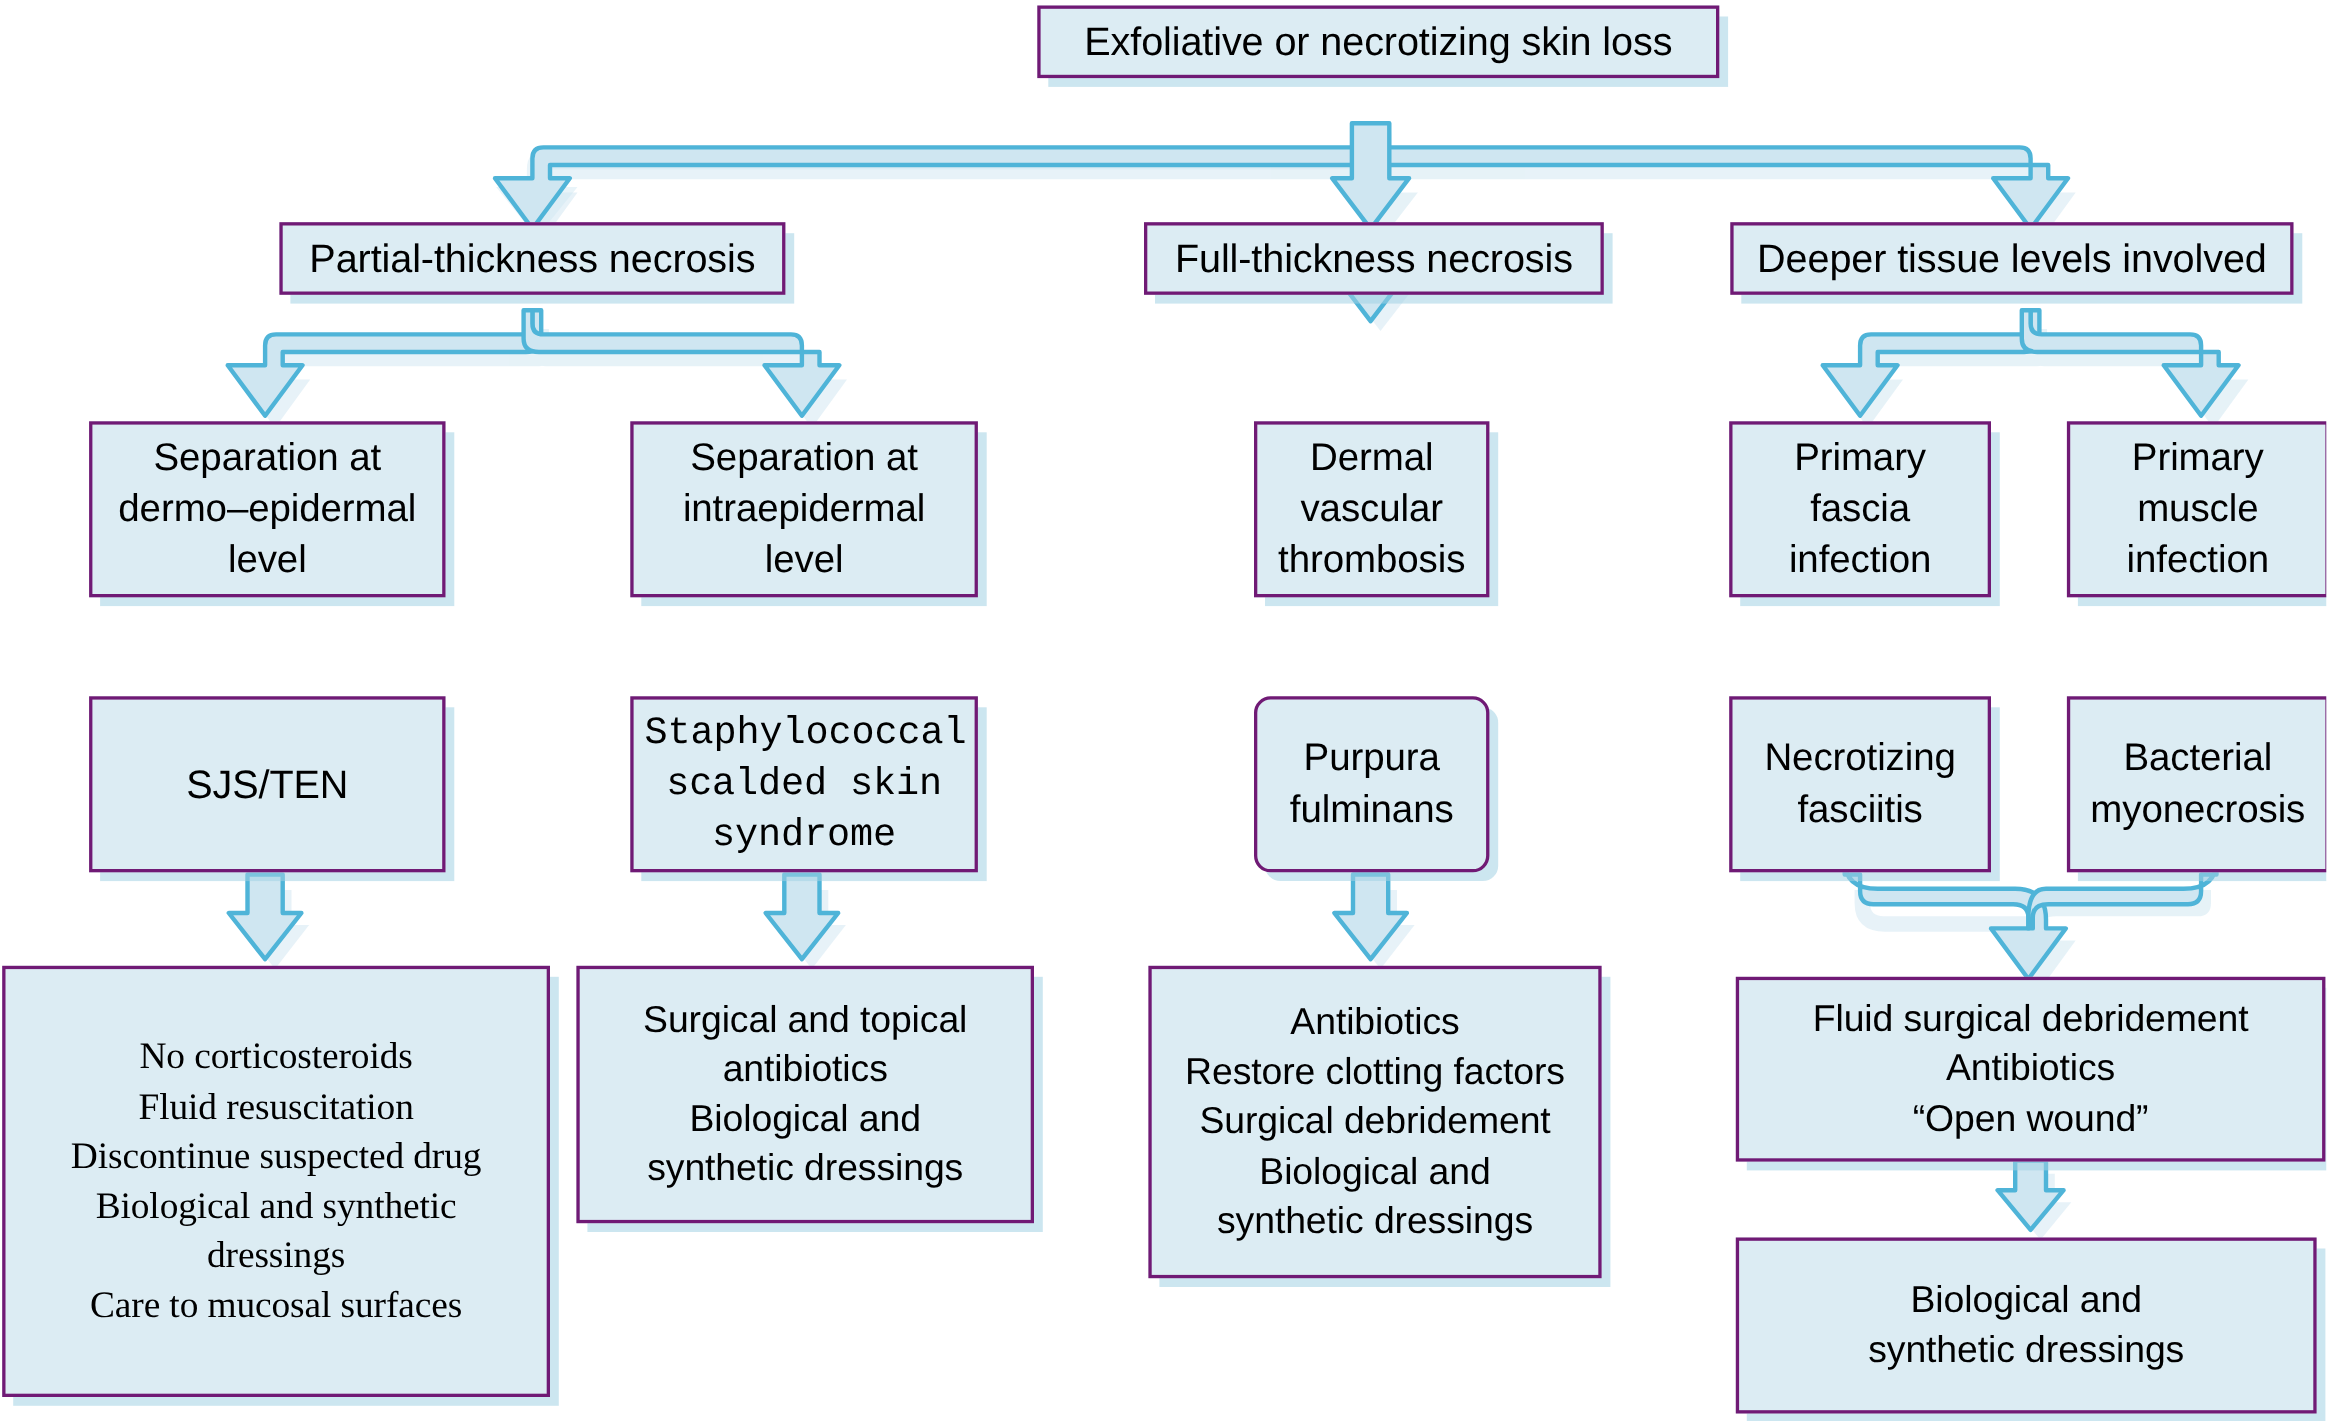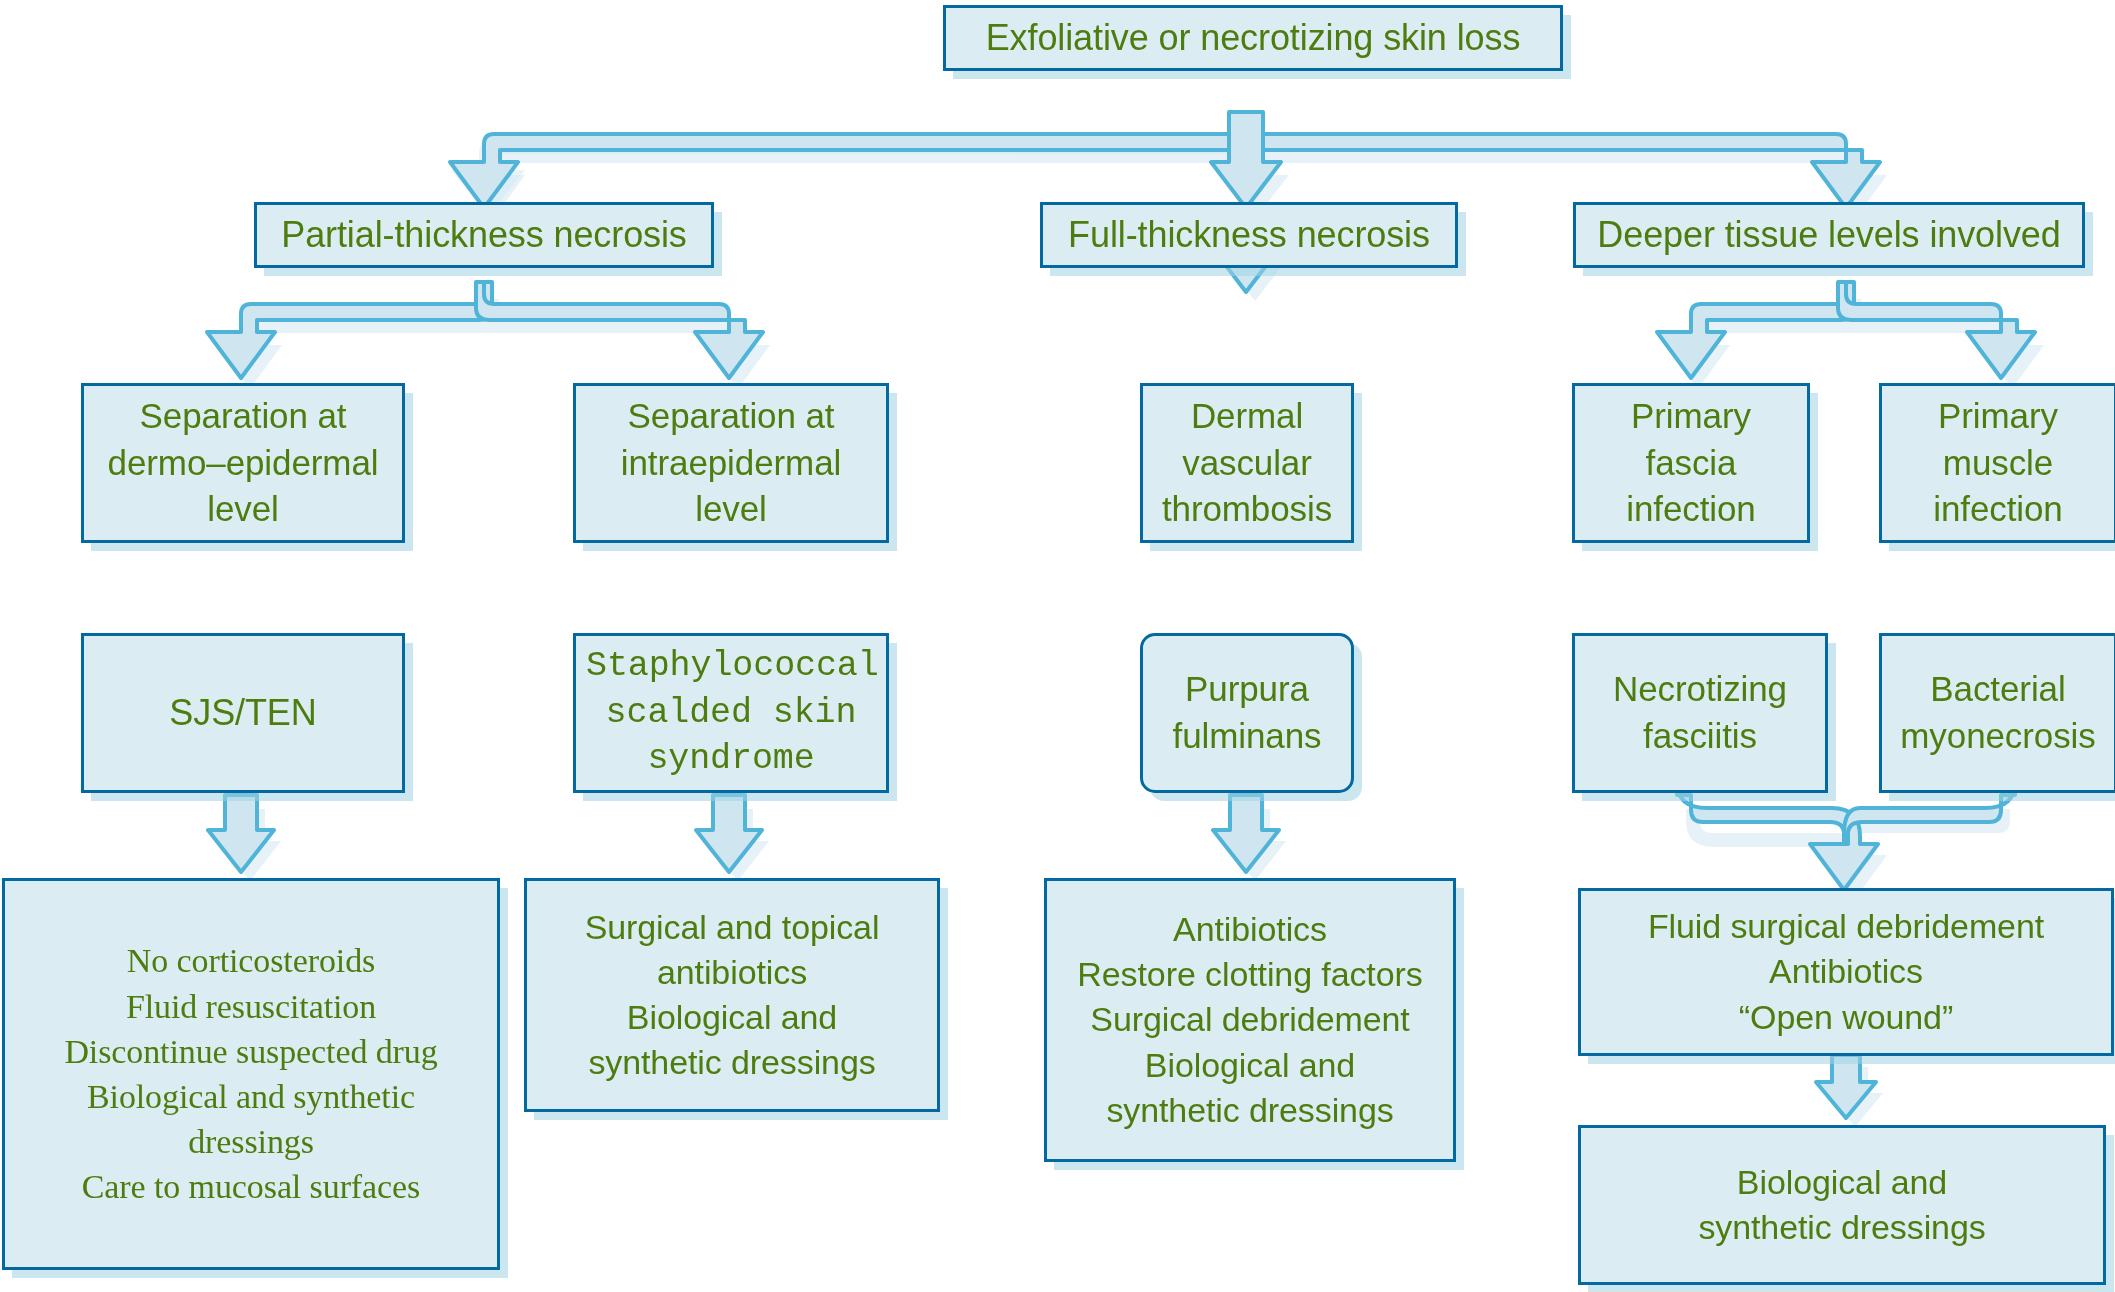--- a/index.html
+++ b/index.html
@@ -25,12 +25,12 @@
     position:absolute;
     box-sizing:border-box;
     background:#dcecf3;
-    border:3px solid #0369a1;
+    border:3px solid #701a75;
     display:flex;
     align-items:center;
     justify-content:center;
     text-align:center;
-    color:#4d7c0f;
+    color:#000000;
     line-height:1.30;
     letter-spacing:-0.1px;
     z-index:3;

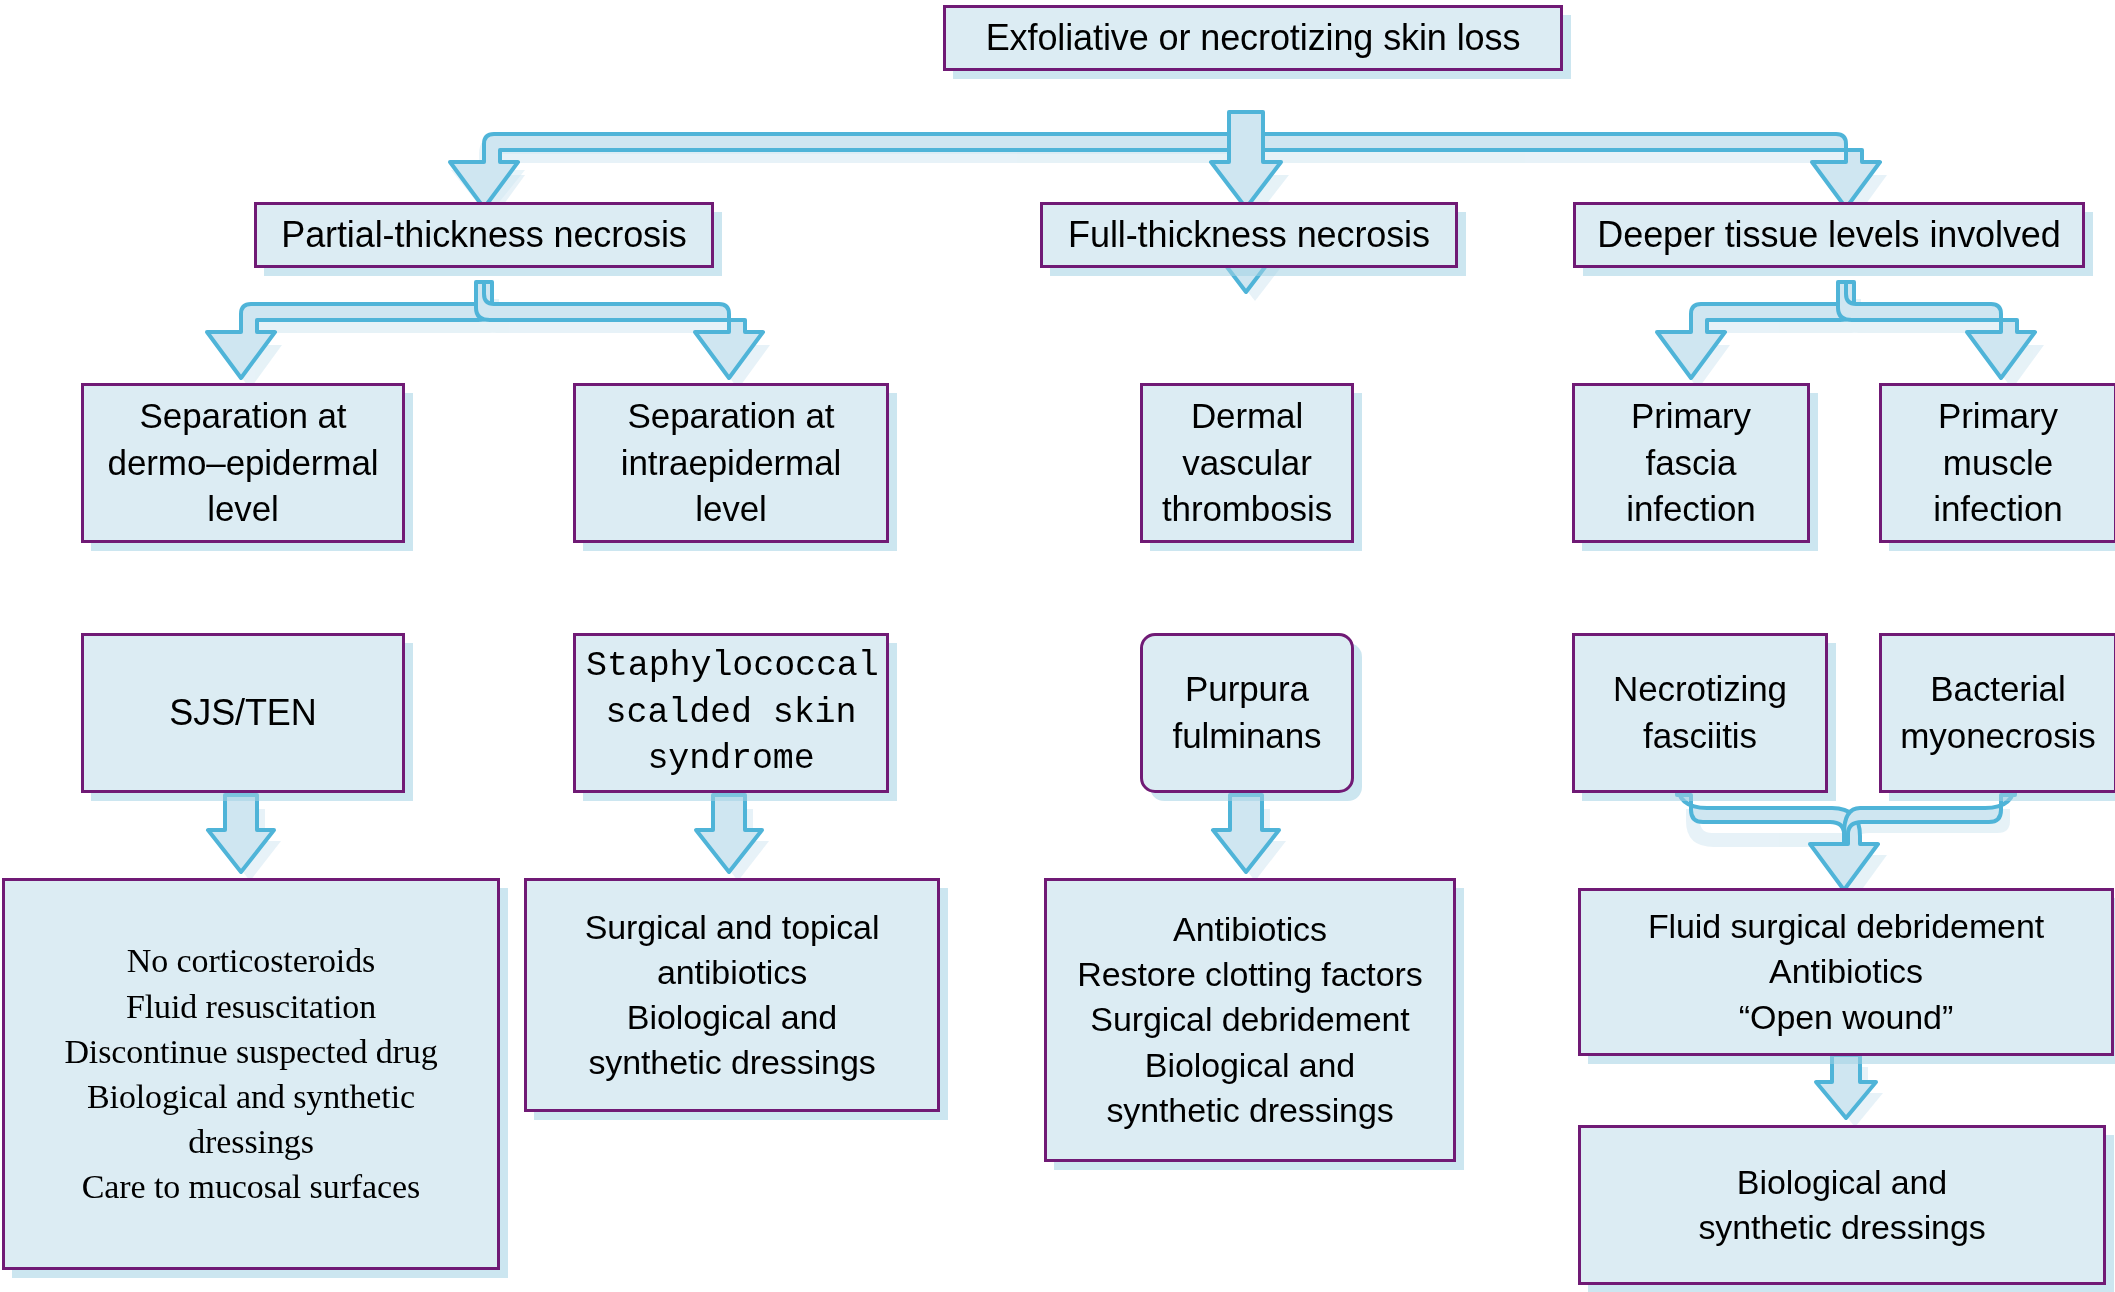--- a/index.html
+++ b/index.html
@@ -264,7 +264,7 @@
     </div>
   </div>
 
-  <div class="node f35 tight" style="left:1572px; top:633px; width:256px; height:160px;">
+  <div class="node f35 tight" style="left:1572px; top:633px; width:238px; height:160px;">
     <div class="lines">
       <div>Necrotizing</div>
       <div>fasciitis</div>

